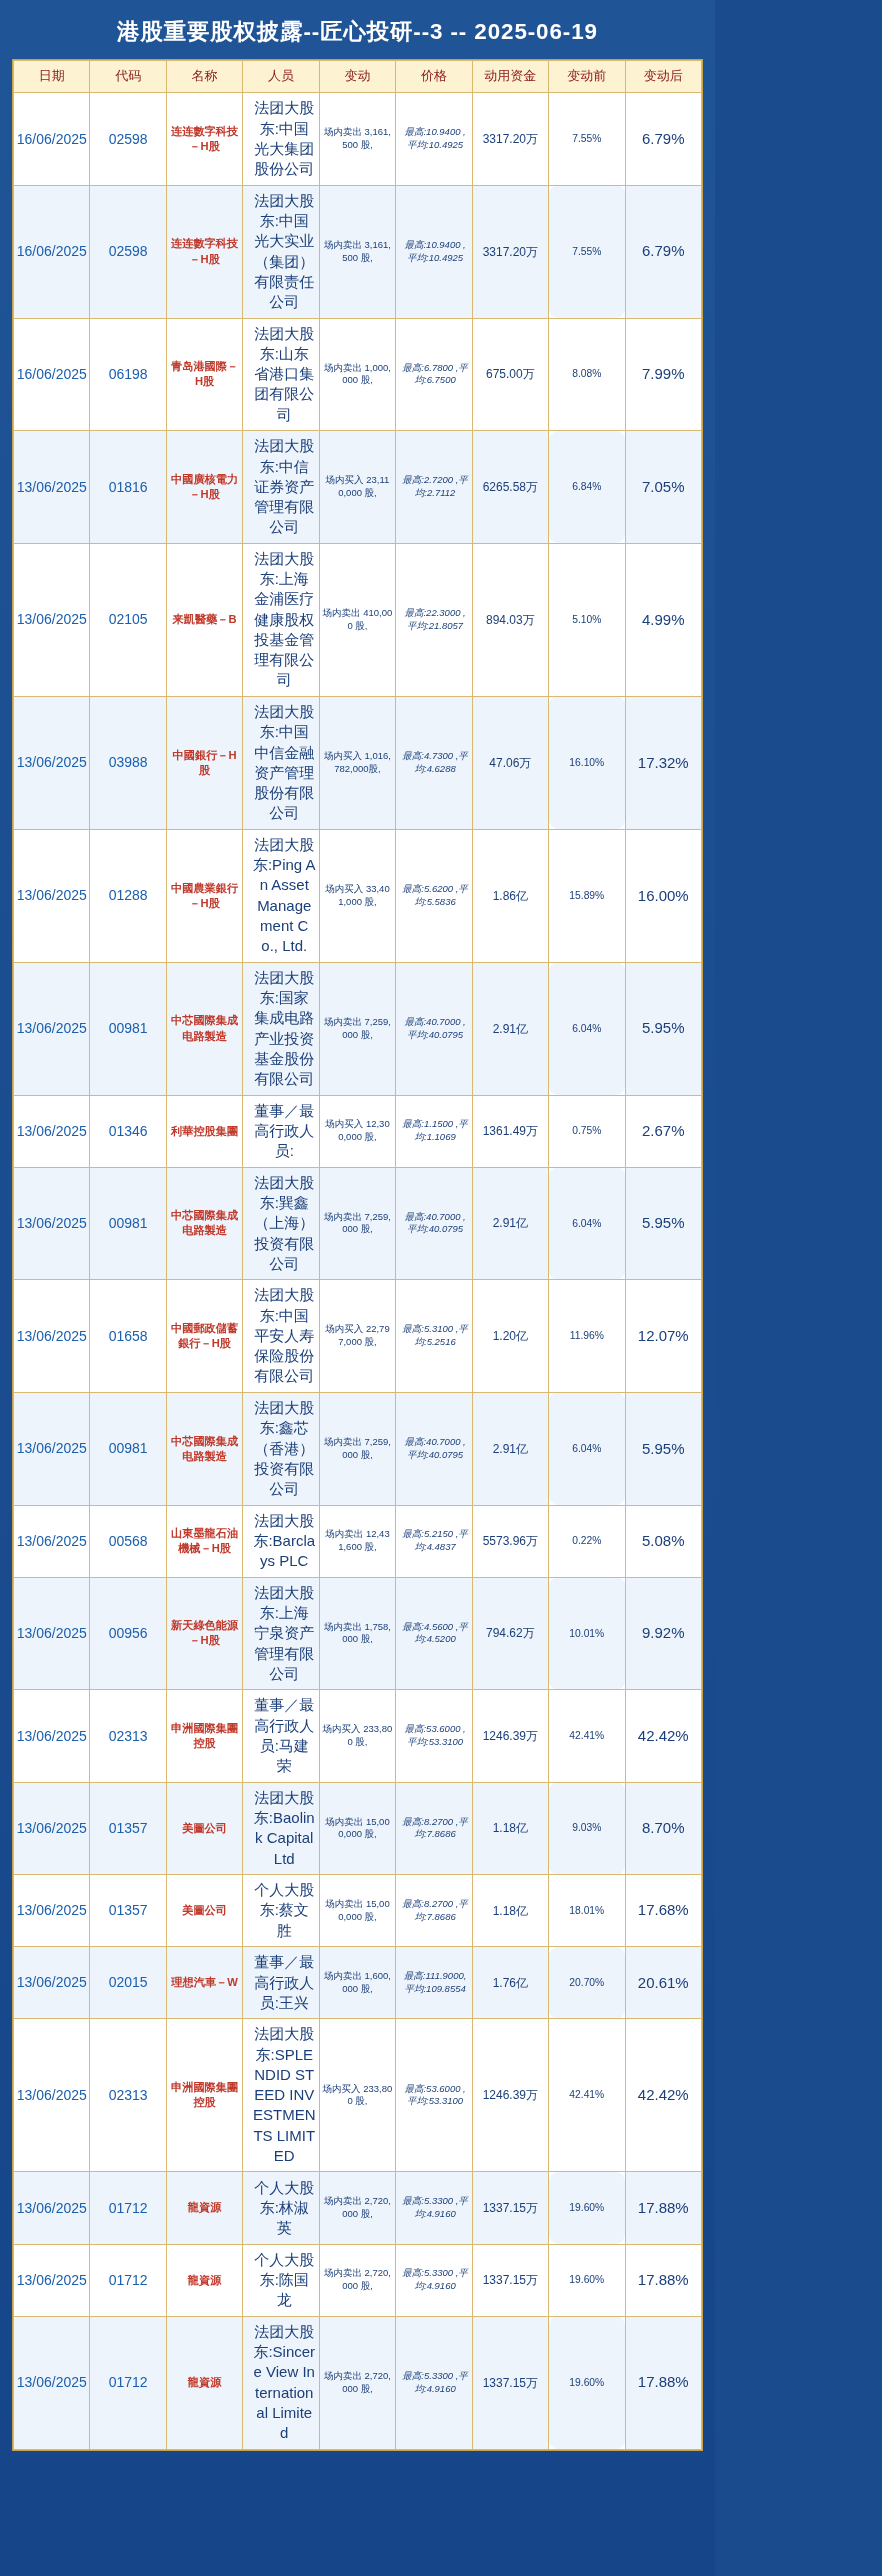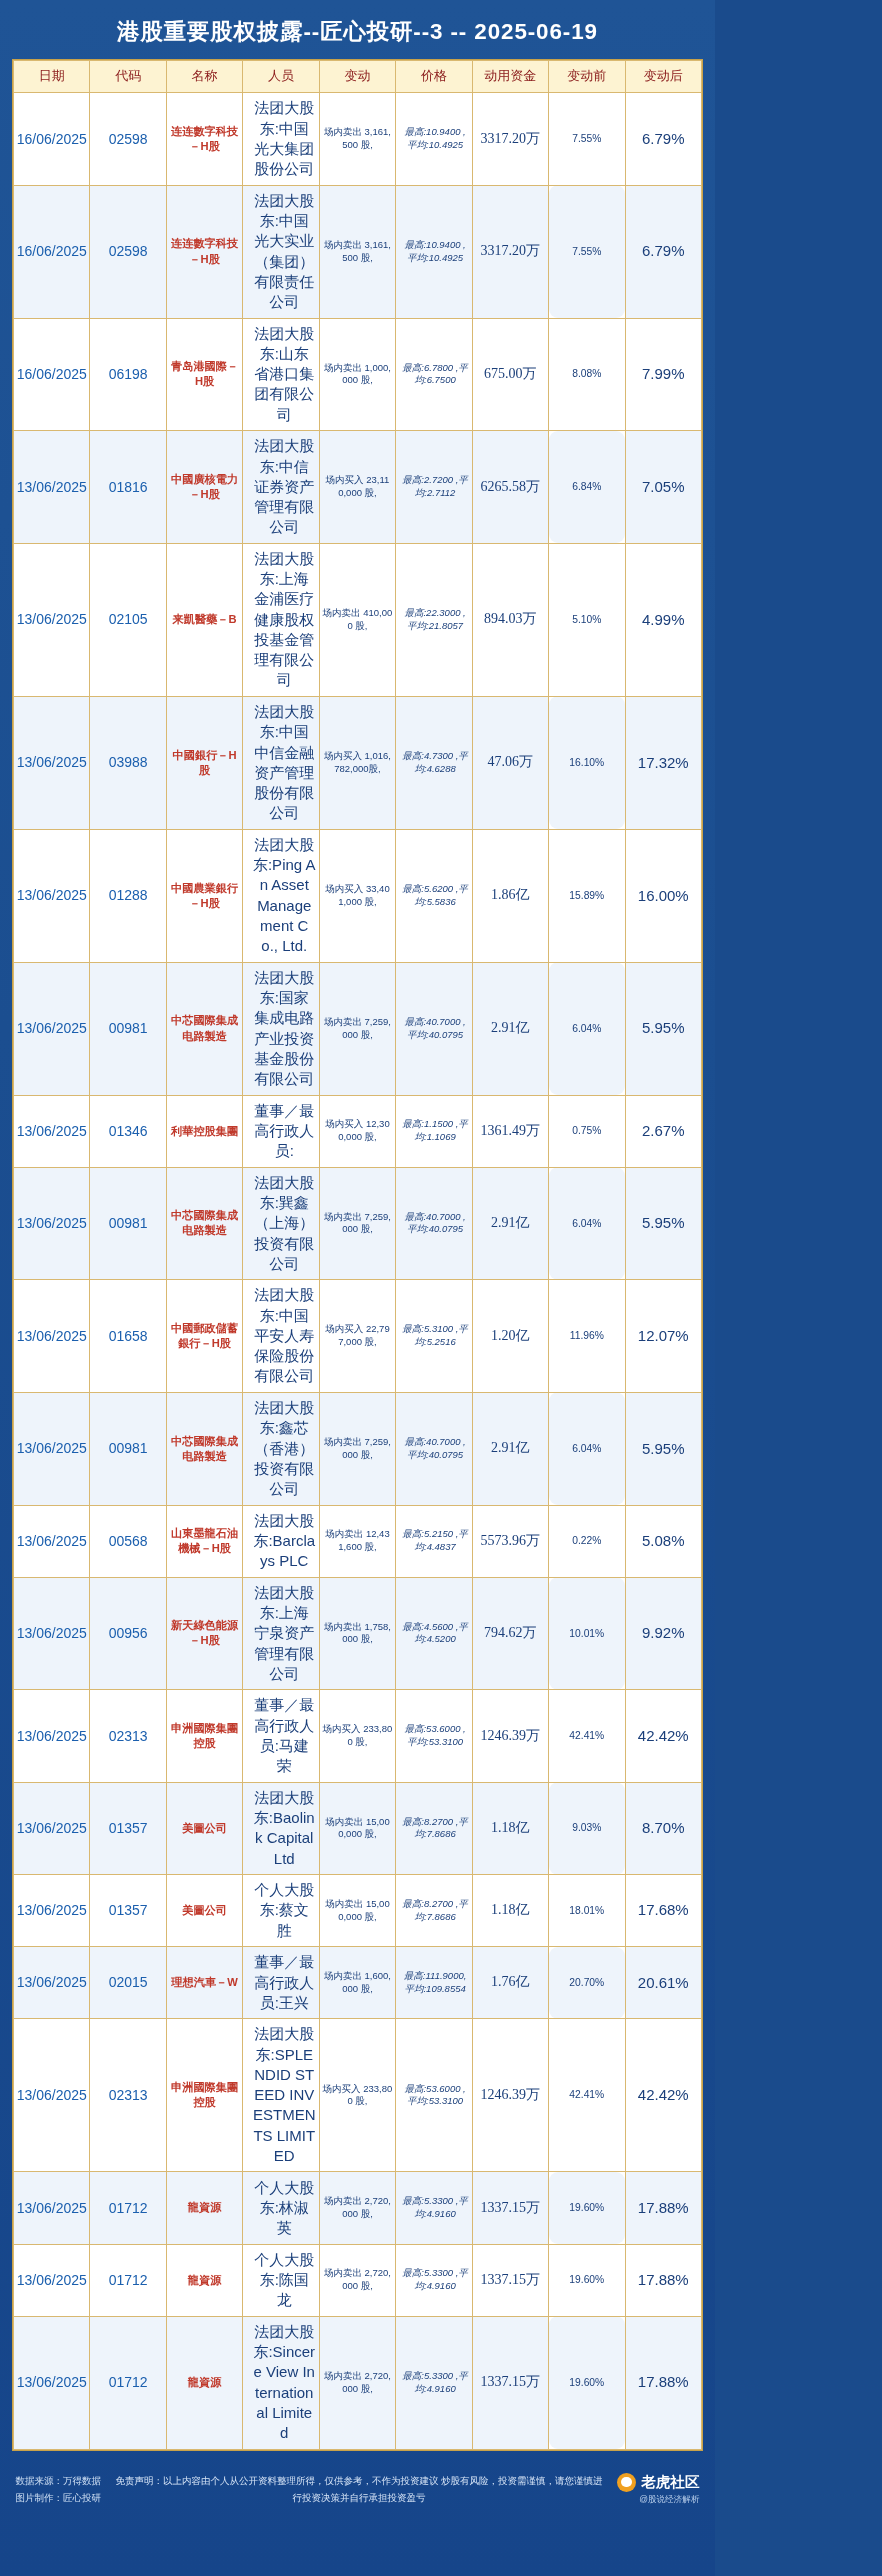--- a/index.html
+++ b/index.html
@@ -61,7 +61,7 @@
   td.c-person { color: #1b3f7a; font-size: 15px; width: 79px; text-align: center; padding-left: 9px;}
   td.c-change { color: #1b3f7a; font-size: 9.5px; width: 74px; }
   td.c-price { color: #1b3f7a; font-size: 9.5px; width: 69px; text-align: center; padding-left: 5px; font-style: italic;}
-  td.c-amount { color: #1b3f7a; font-size: 14px; width: 86px; font-family: Liberation Serif, serif; }
+  td.c-amount { color: #1b3f7a; font-size: 12px; width: 86px; }
   td.c-before { color: #1b3f7a; font-size: 10.3px; width: 72px; border-radius: 9px; }
   td.c-after { color: #1b3f7a; font-size: 15px; width: 72px; }
 

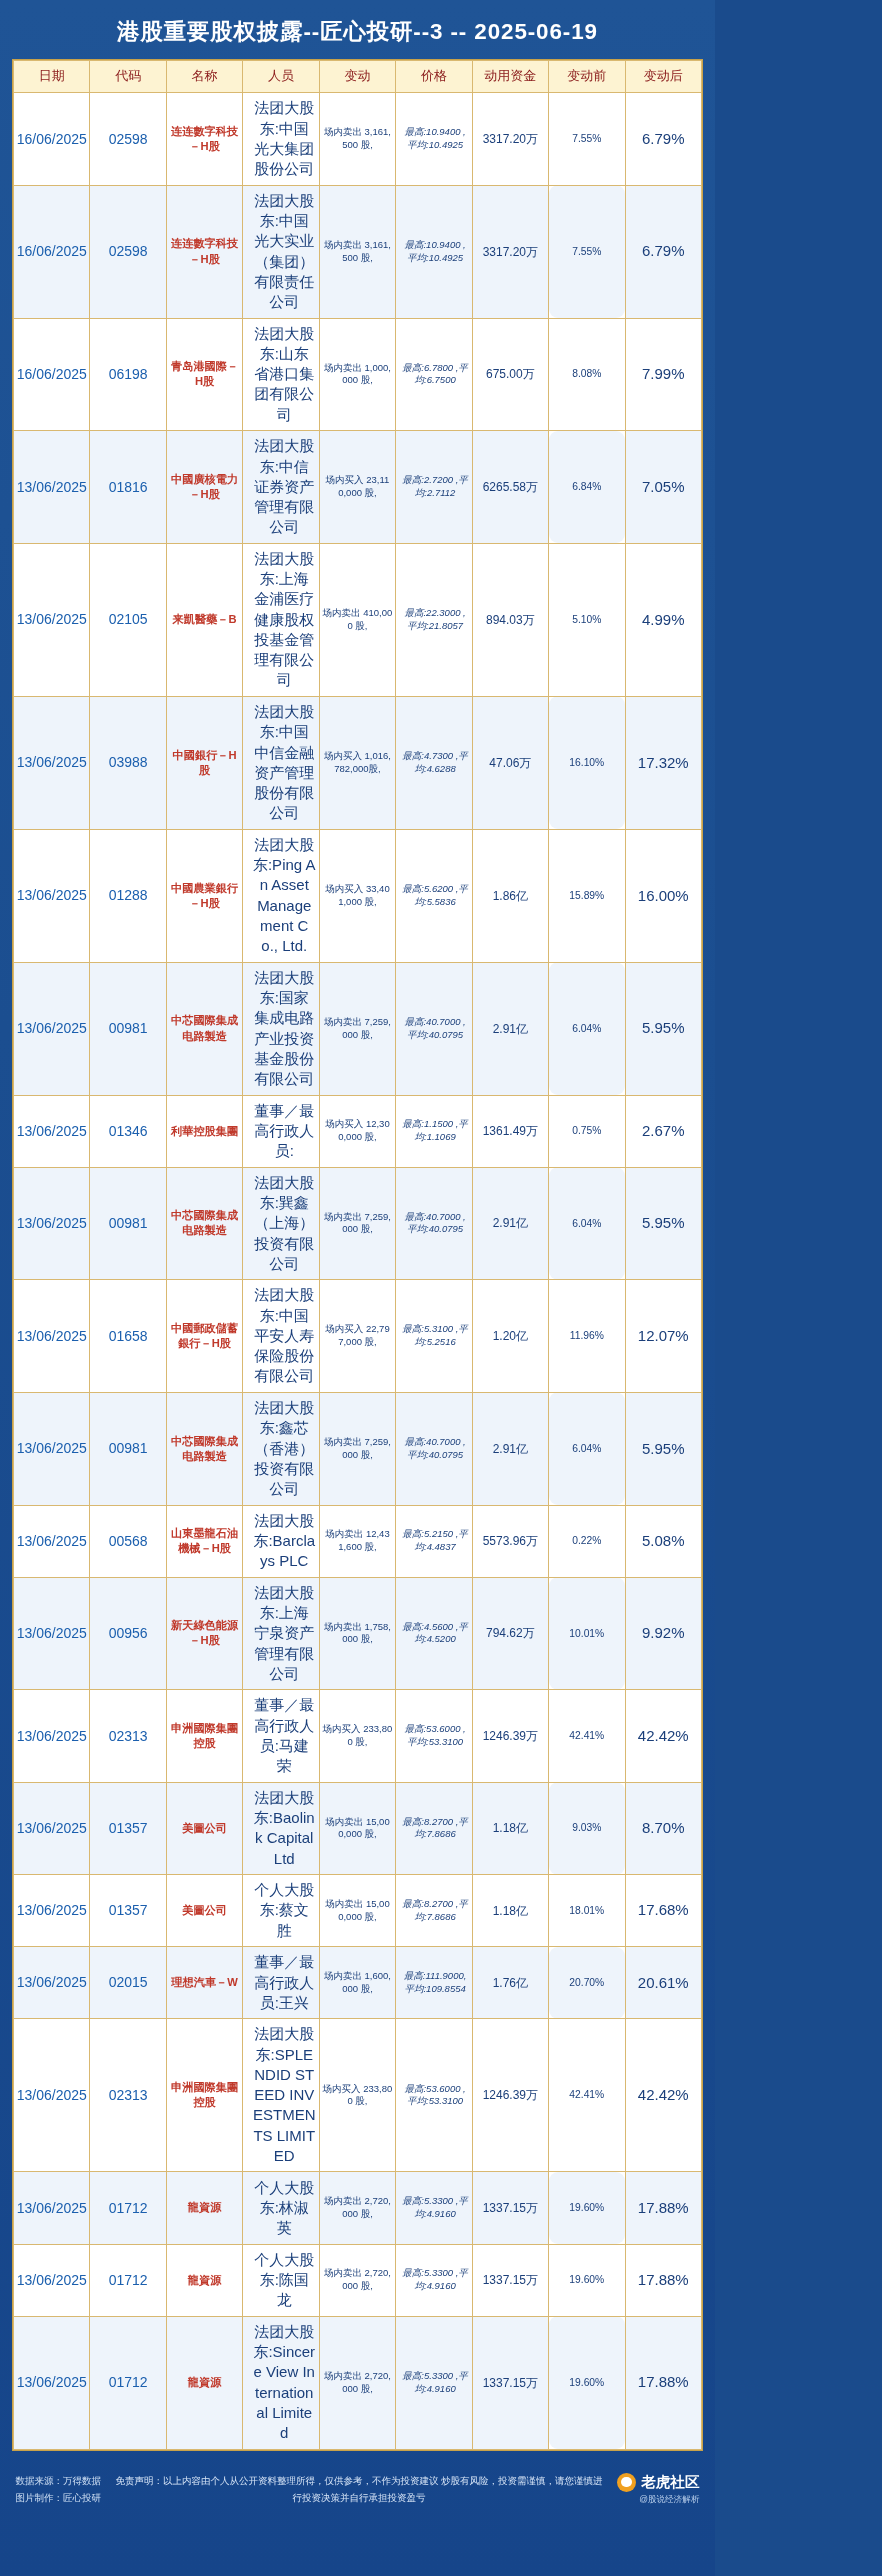--- a/index.html
+++ b/index.html
@@ -360,20 +360,6 @@
     </table>
   </div>
 
-  <div class="footer">
-    <div class="left">
-      <div>数据来源：万得数据</div>
-      <div>图片制作：匠心投研</div>
-    </div>
-    <div class="mid">免责声明：以上内容由个人从公开资料整理所得，仅供参考，不作为投资建议 炒股有风险，投资需谨慎，请您谨慎进行投资决策并自行承担投资盈亏</div>
-    <div class="right">
-      <div class="brand">
-        <span class="brand-logo"></span>
-        <span class="brand-name">老虎社区</span>
-      </div>
-      <div class="brand-sub">@股说经济解析</div>
-    </div>
-  </div>
 
 </div>
 

